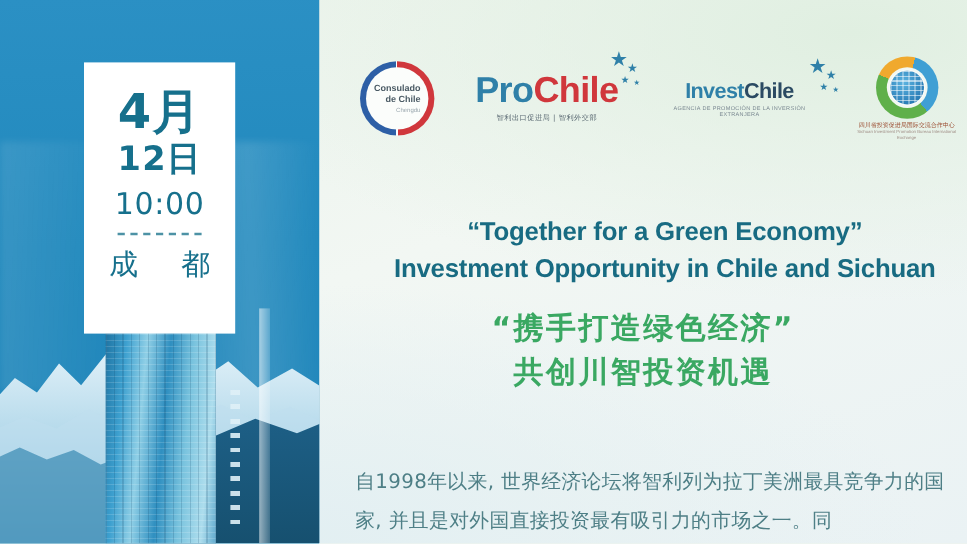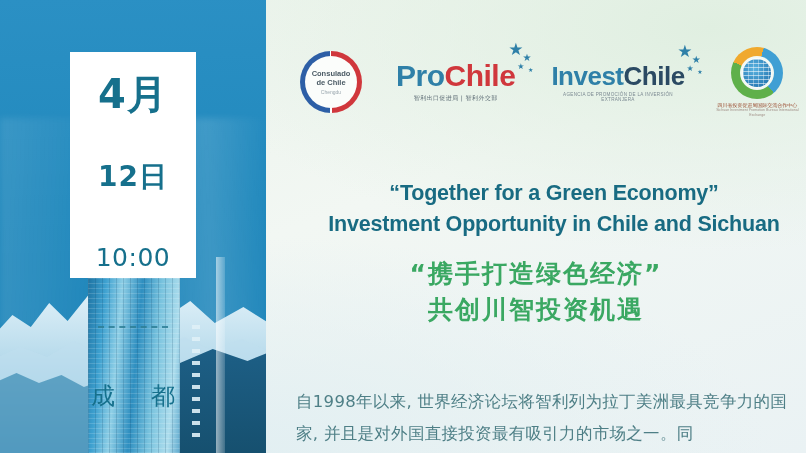--- a/index.html
+++ b/index.html
@@ -77,7 +77,7 @@
     position:absolute;left:70px;top:52px;width:126px;height:226px;
     background:#ffffff;
     display:flex;flex-direction:column;align-items:center;justify-content:flex-start;
-    padding-top:22px;box-sizing:border-box;gap:44px;
+    padding-top:22px;box-sizing:border-box;
   }
   .date-month,.date-day{
     color:#16708c;font-weight:700;line-height:1.02;letter-spacing:1px;

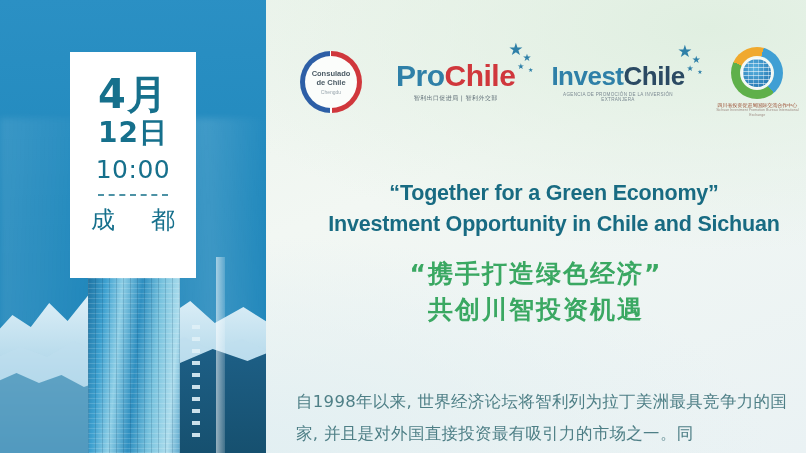--- a/index.html
+++ b/index.html
@@ -121,7 +121,7 @@
     content:"";position:absolute;inset:5px;border-radius:50%;background:#fbfdfb;
   }
   .cons-txt{
-    position:relative;z-index:2;text-align:center;color:#4a5a64;
+    position:relative;z-index:2;text-align:right;color:#4a5a64;
     font-size:7.5px;line-height:1.25;font-weight:600;
   }
   .cons-sub{display:block;font-size:5px;color:#9aa7ae;font-weight:400;margin-top:1px;}

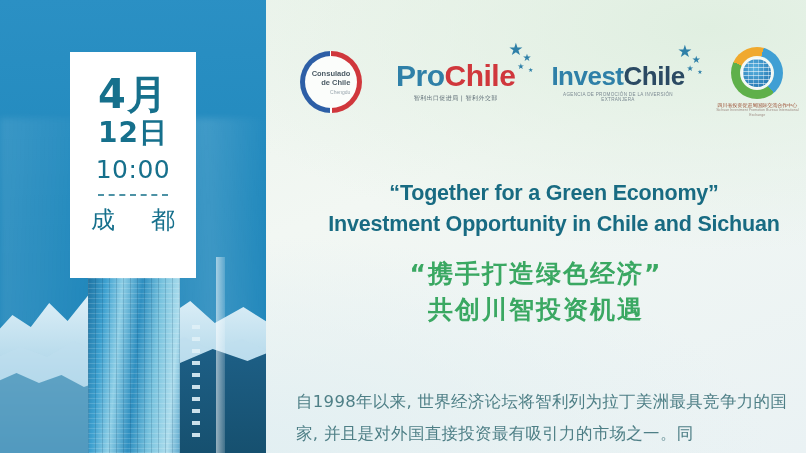--- a/index.html
+++ b/index.html
@@ -146,7 +146,7 @@
 
   
   .logo-invest{margin-left:36px;position:relative;}
-  .iv-word{font-size:26px;font-weight:700;letter-spacing:-.5px;line-height:1;}
+  .iv-word{font-size:18px;font-weight:700;letter-spacing:-.5px;line-height:1;}
   .iv-invest{color:#2f80a8;}
   .iv-chile{color:#2b4a63;}
   .iv-sub{font-size:4.6px;color:#7b8992;margin-top:3px;letter-spacing:.3px;text-align:center;}

